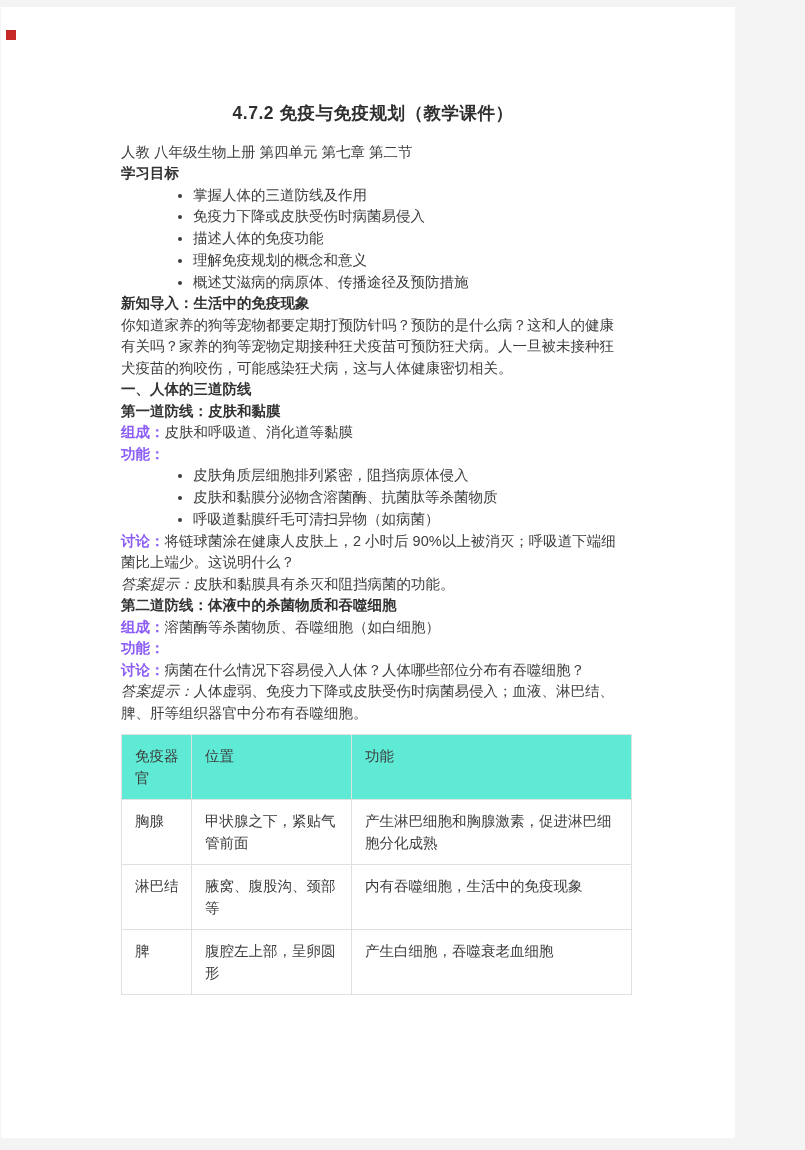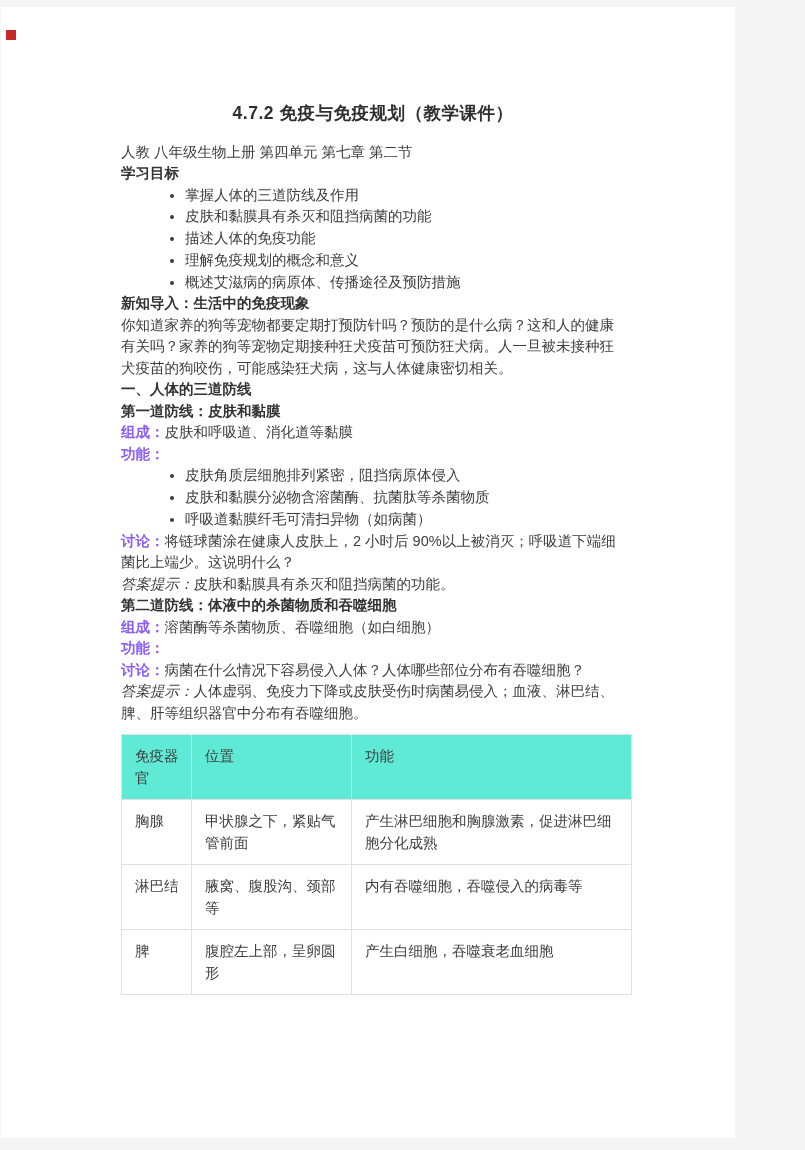--- a/index.html
+++ b/index.html
@@ -47,6 +47,7 @@
   li {
     line-height: 21.8px;
     list-style-type: disc;
+    margin-left: 8px;
   }
   table.organ-table {
     border-collapse: collapse;

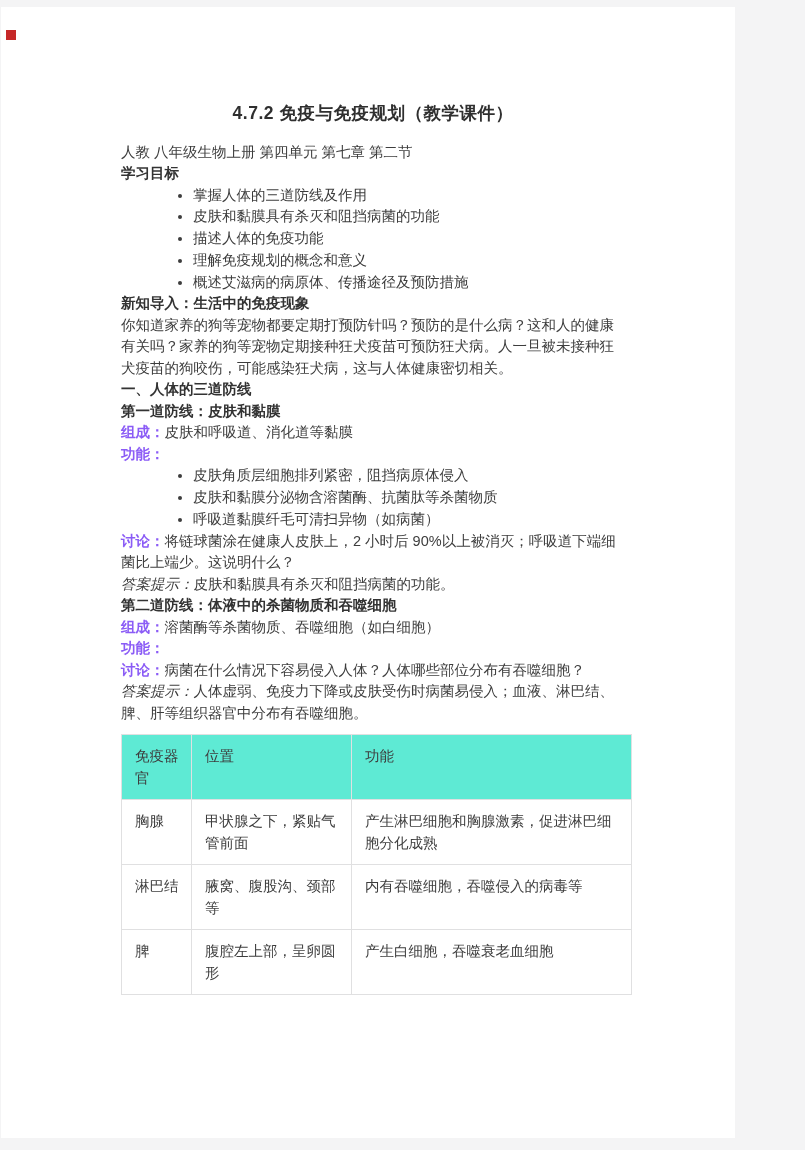--- a/index.html
+++ b/index.html
@@ -86,7 +86,7 @@
       <p class="bold">学习目标</p>
       <ul>
         <li>掌握人体的三道防线及作用</li>
-        <li>皮肤和黏膜具有杀灭和阻挡病菌的功能</li>
+        <li>免疫力下降或皮肤受伤时病菌易侵入</li>
         <li>描述人体的免疫功能</li>
         <li>理解免疫规划的概念和意义</li>
         <li>概述艾滋病的病原体、传播途径及预防措施</li>

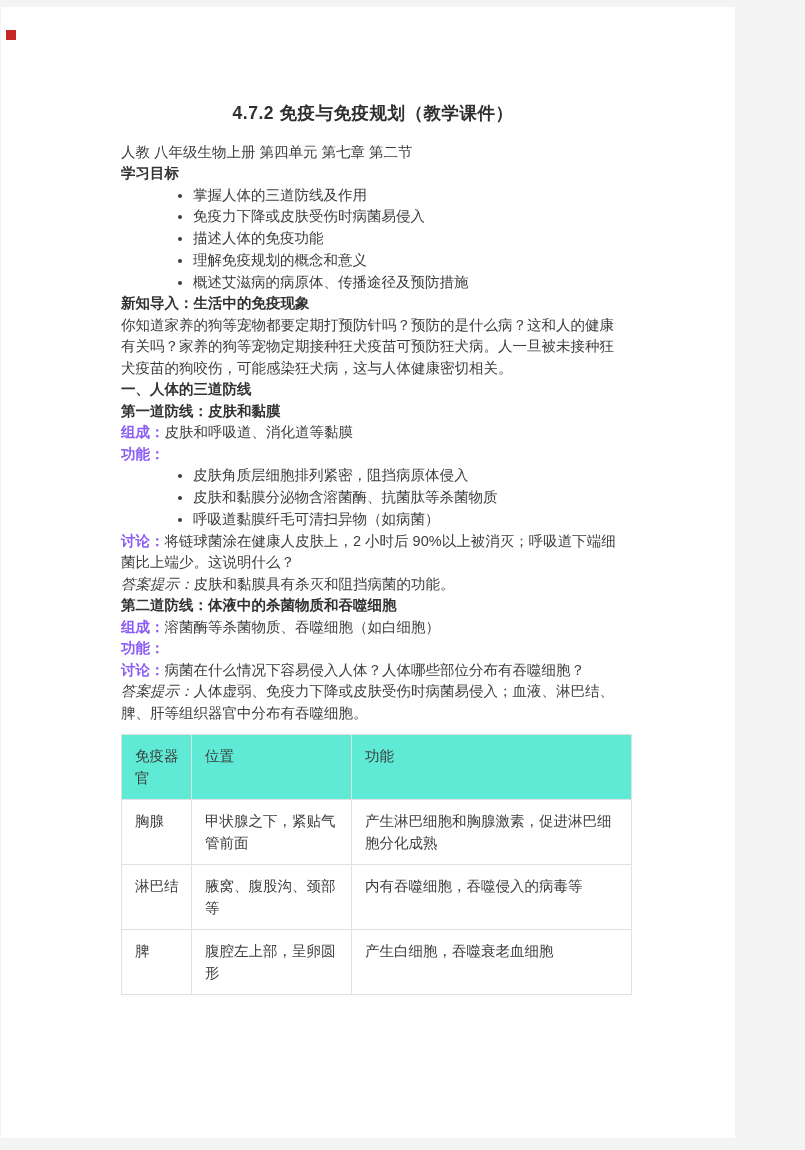--- a/index.html
+++ b/index.html
@@ -137,7 +137,7 @@
           <tr>
             <td>淋巴结</td>
             <td>腋窝、腹股沟、颈部等</td>
-            <td>内有吞噬细胞，吞噬侵入的病毒等</td>
+            <td>内有吞噬细胞，生活中的免疫现象</td>
           </tr>
           <tr>
             <td>脾</td>

